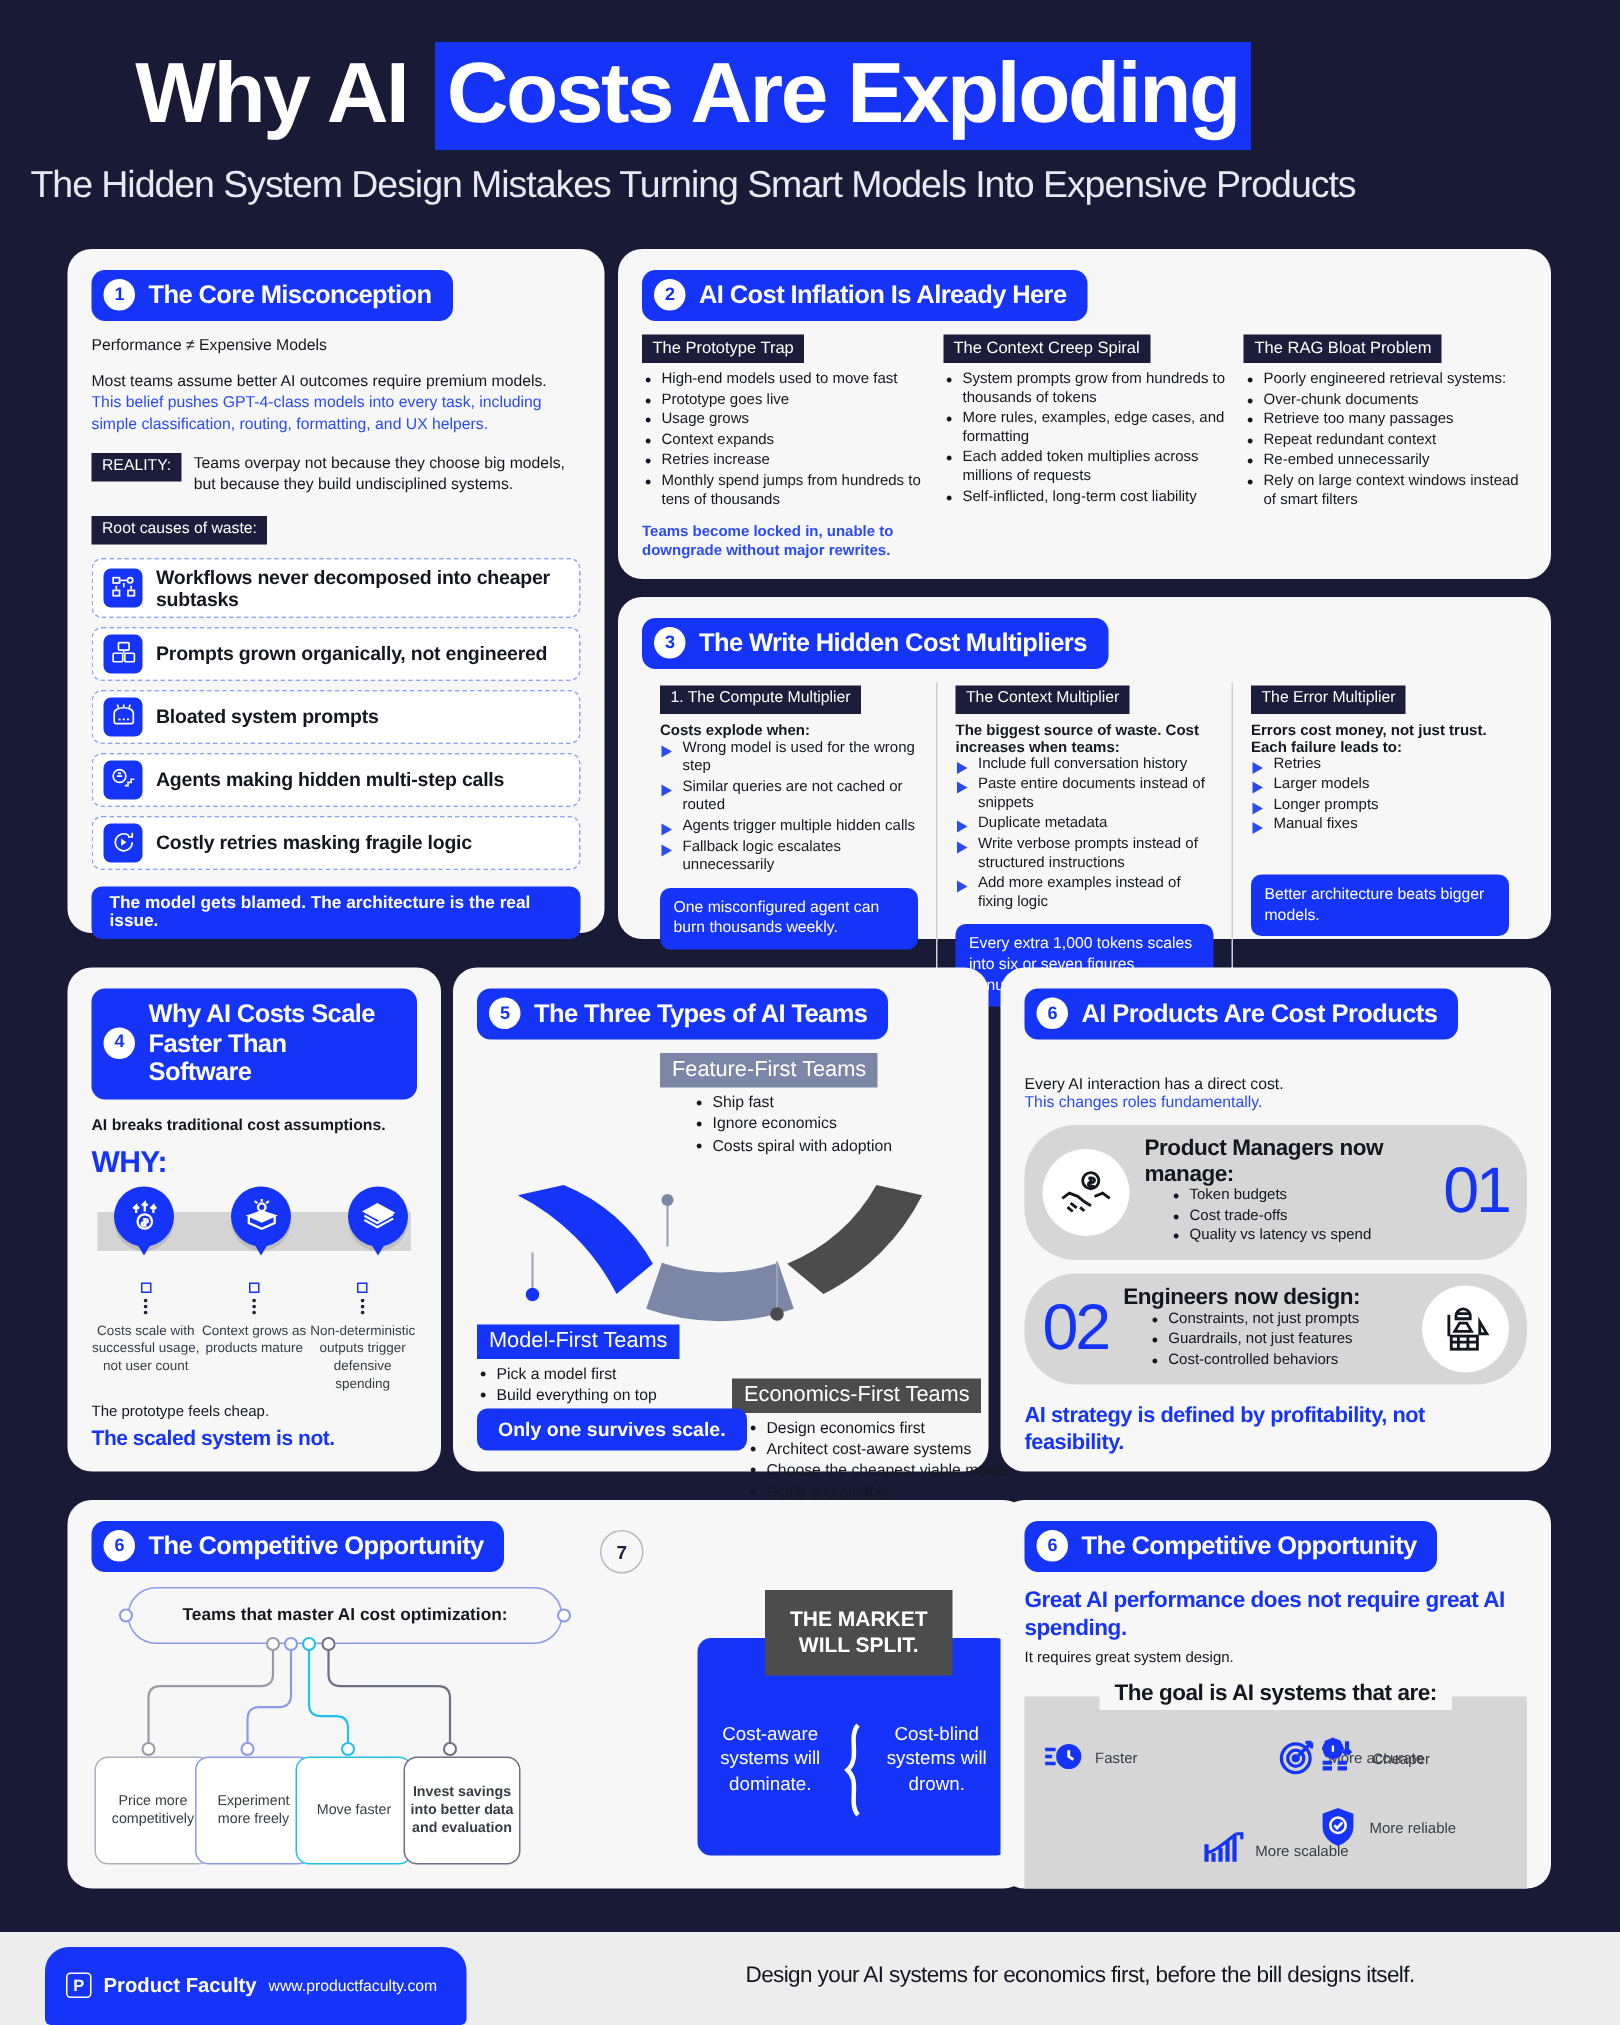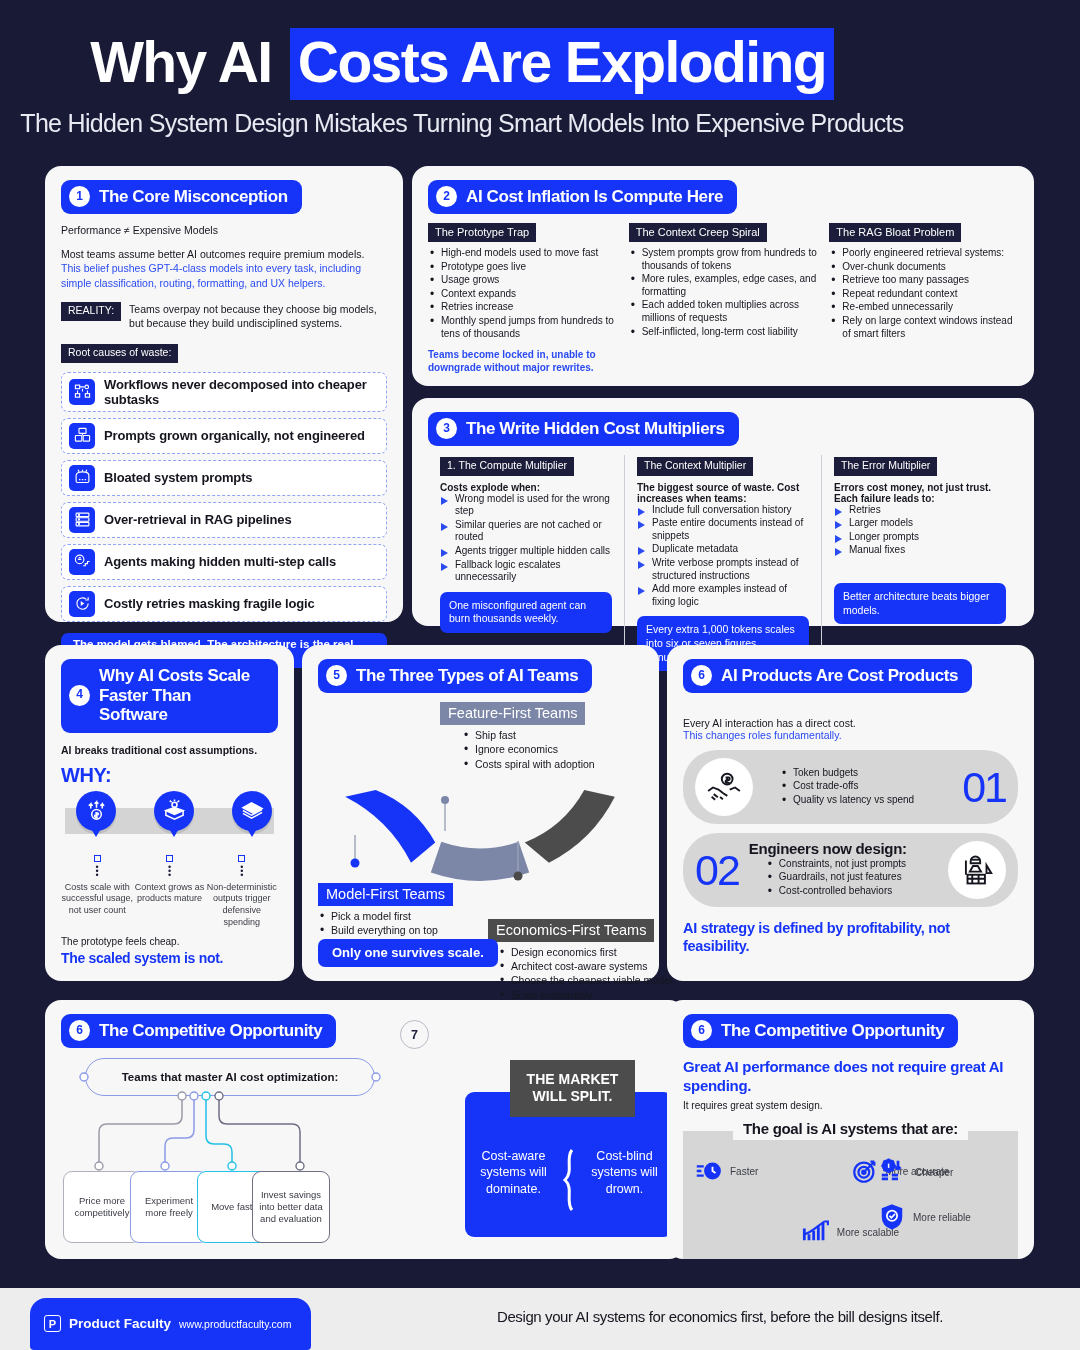--- a/index.html
+++ b/index.html
@@ -346,7 +346,7 @@
   <div class="card" id="card2">
     <div class="pill">
       <span class="num">2</span>
-      <span>AI Cost Inflation Is Compute Here</span>
+      <span>AI Cost Inflation Is Already Here</span>
     </div>
     <div class="cols3">
       <div>

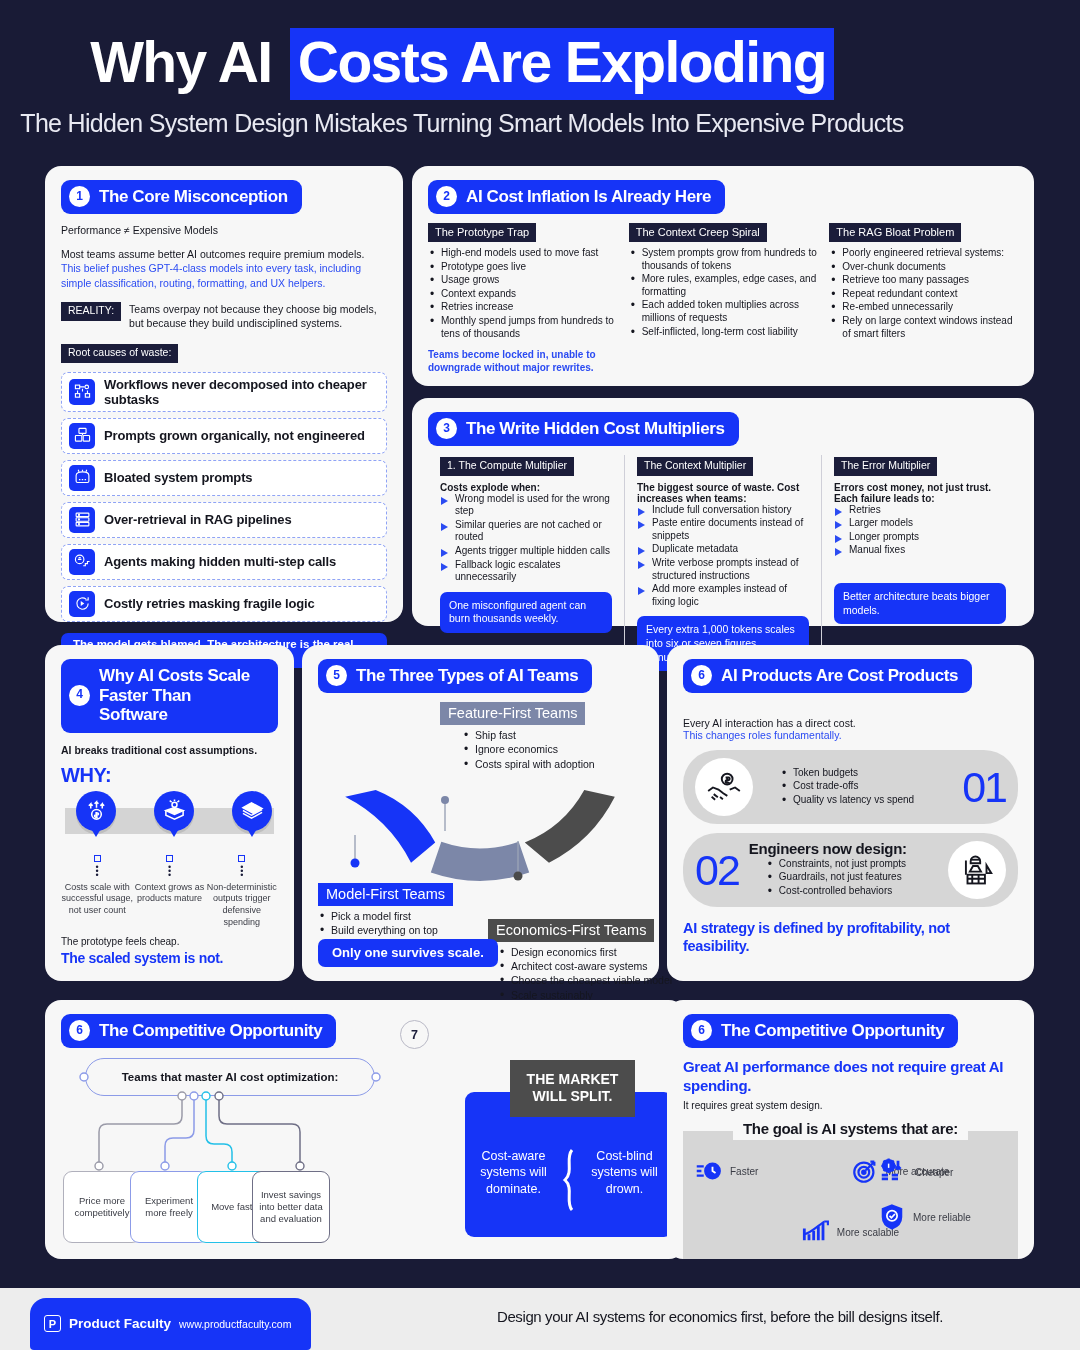--- a/index.html
+++ b/index.html
@@ -303,19 +303,6 @@
           </svg>
         </span>
         <span class="lbl">Bloated system prompts</span>
-      </div>
-      <div class="cause">
-        <span class="ic">
-          <svg width="17" height="17" viewBox="0 0 24 24" fill="none" stroke="#fff" stroke-width="1.6">
-            <rect x="3" y="3" width="18" height="5" rx="1"></rect>
-              <rect x="3" y="9.5" width="18" height="5" rx="1"></rect>
-            <rect x="3" y="16" width="18" height="5" rx="1"></rect>
-              <circle cx="7" cy="5.5" r="0.8" fill="#fff"></circle>
-            <circle cx="7" cy="12" r="0.8" fill="#fff"></circle>
-              <circle cx="7" cy="18.5" r="0.8" fill="#fff"></circle>
-          </svg>
-        </span>
-        <span class="lbl">Over-retrieval in RAG pipelines</span>
       </div>
       <div class="cause">
         <span class="ic">

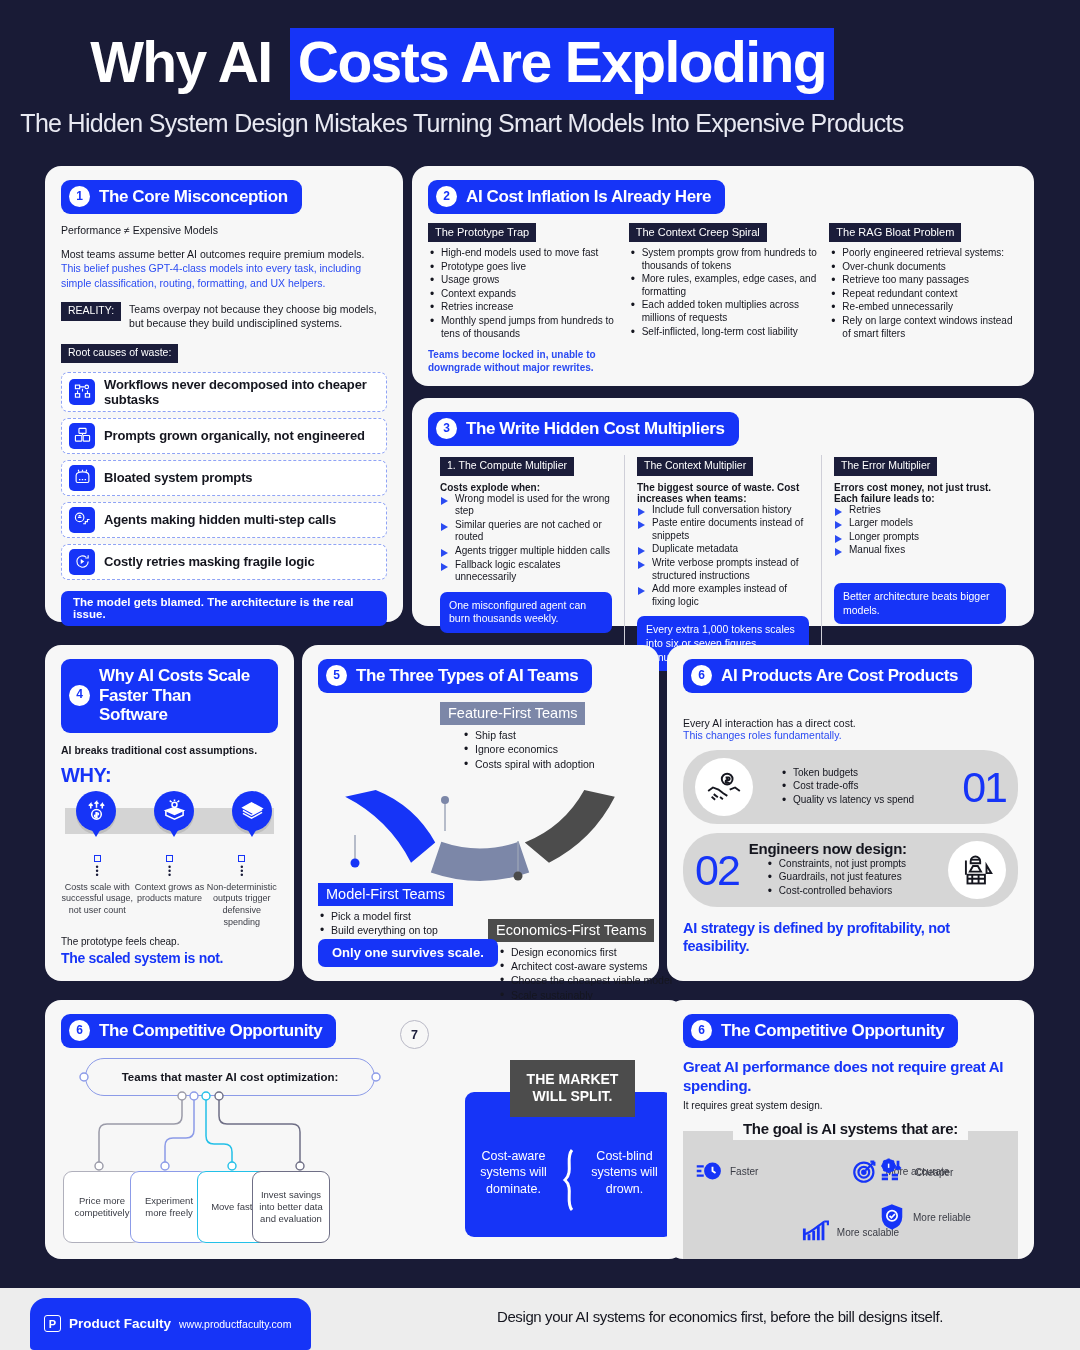--- a/index.html
+++ b/index.html
@@ -558,6 +558,7 @@
         </svg>
       </span>
       <div class="role-txt" style="flex:1;">
+        <h3>Product Managers now manage:</h3>
         <ul class="bl" style="padding-left:17px;">
           <li>Token budgets</li>
           <li>Cost trade-offs</li>

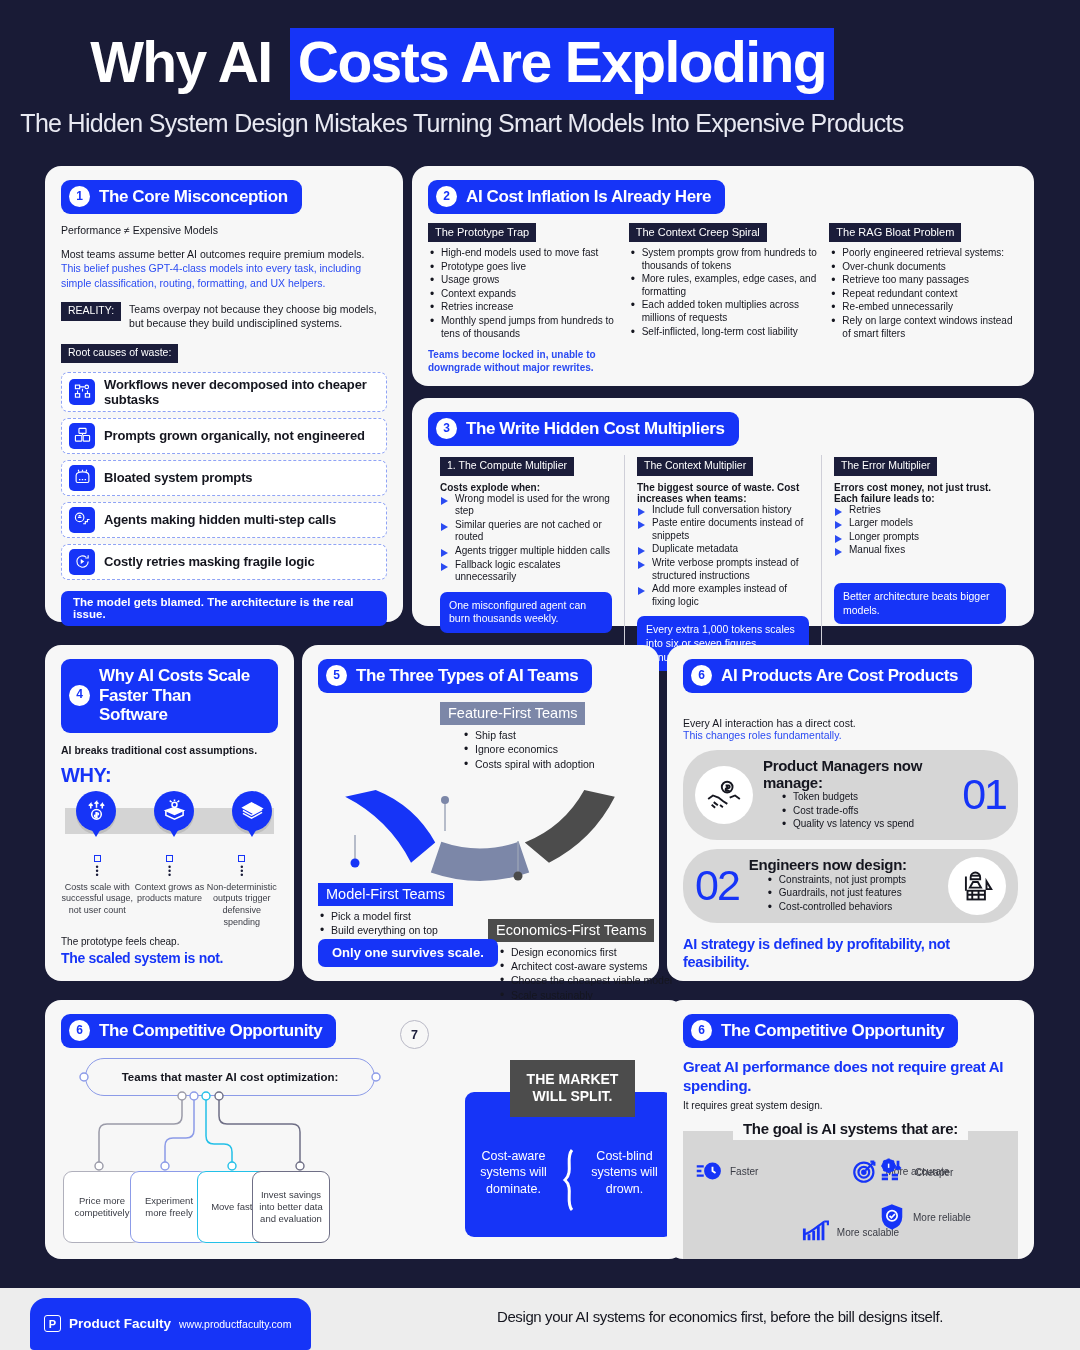--- a/index.html
+++ b/index.html
@@ -621,7 +621,7 @@
       <div class="leafbox" style="left:0px; border:1.5px solid #b0b0bc;">Price more competitively</div>
       <div class="leafbox" style="left:67px; border:1.5px solid #8C9BE8;">Experiment more freely</div>
       <div class="leafbox" style="left:134px; border:1.5px solid #23C0E8;">Move faster</div>
-      <div class="leafbox" style="left:189px; border:1.5px solid #6f6f86;">Invest savings into better data and evaluation</div>
+      <div class="leafbox" style="left:206px; border:1.5px solid #6f6f86;font-weight:bold;">Invest savings into better data and evaluation</div>
     </div>
 
     <div class="market"></div>

